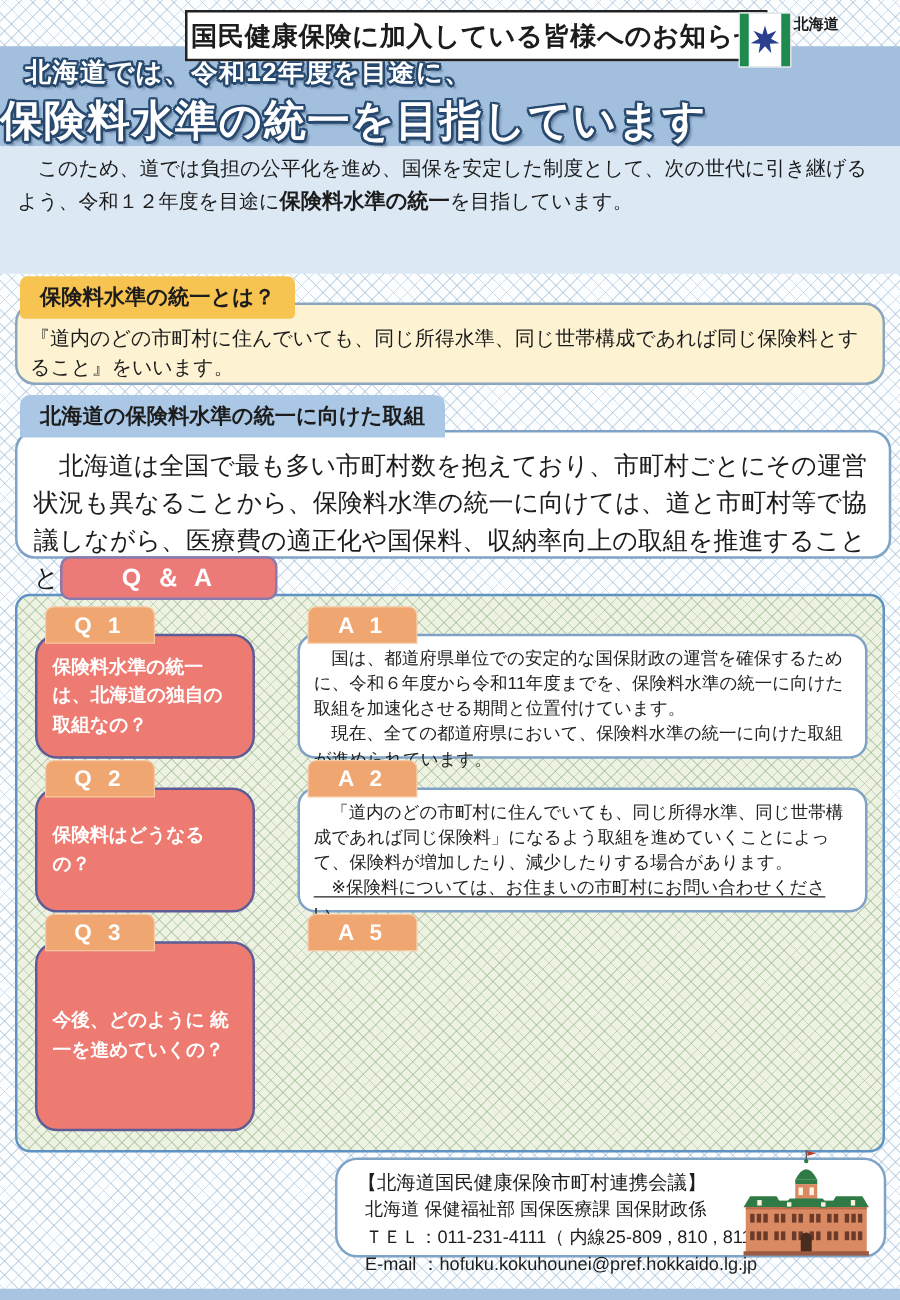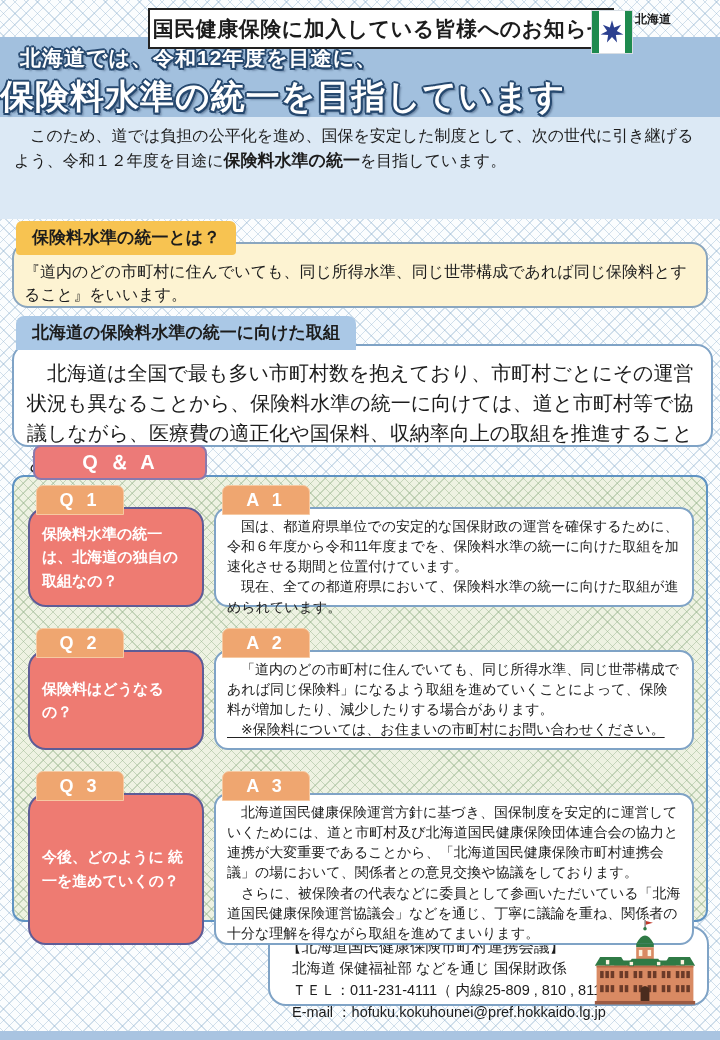--- a/index.html
+++ b/index.html
@@ -81,7 +81,7 @@
   
   .qa-section { padding:6px 12px 0 12px; height:483px; }
   .qa-label {
-    position:relative; z-index:2; margin-left:21px; width:174px; height:35px;
+    position:relative; z-index:2; margin-left:36px; width:174px; height:35px;
     background:#ec7a78; border:2px solid #8a79ad; border-radius:8px;
     display:flex; align-items:center; justify-content:center;
     color:#fff; font-size:20px; font-weight:bold; letter-spacing:3px;

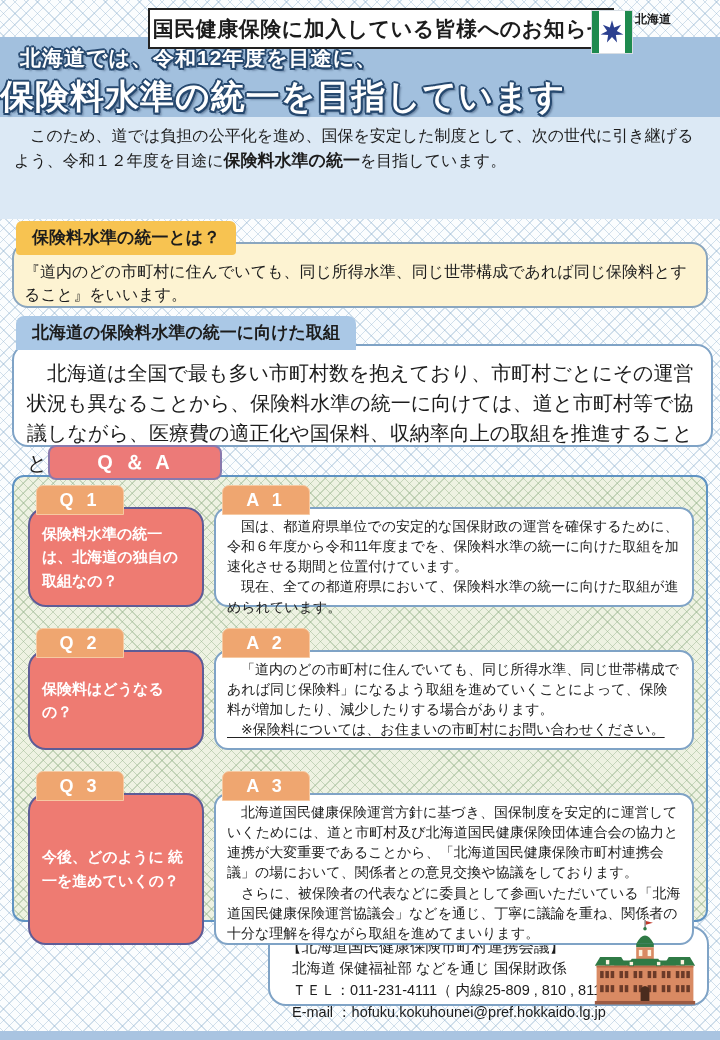--- a/index.html
+++ b/index.html
@@ -95,7 +95,7 @@
       repeating-linear-gradient(-45deg, rgba(148,178,138,.45) 0 1px, transparent 1px 7px);
     padding:8px 12px 0 14px;
   }
-  .qa-row { display:flex; gap:10px; margin-bottom:21px; }
+  .qa-row { display:flex; gap:34px; margin-bottom:1px; }
   .q-col { width:176px; flex:0 0 176px; }
   .a-col { flex:1; }
   .mini-badge {

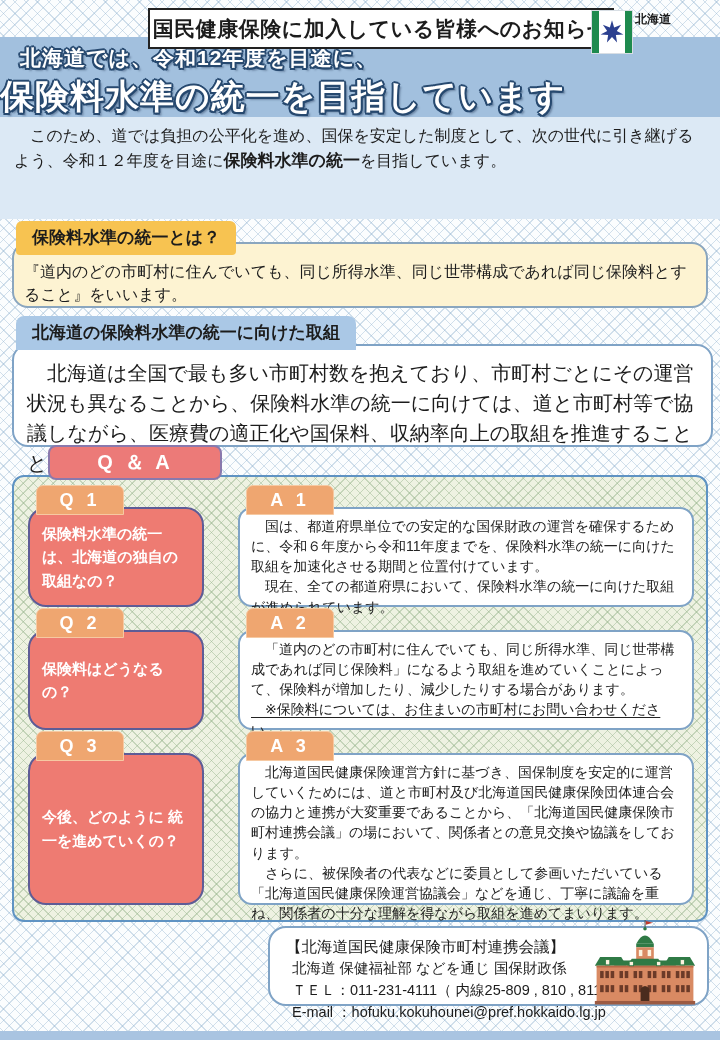--- a/index.html
+++ b/index.html
@@ -218,7 +218,7 @@
           </div>
         </div>
         <div class="a-col">
-          <div class="mini-badge">A 3</div>
+          <div class="mini-badge">A 5</div>
           <div class="a-box h-r3">
             <p>　北海道国民健康保険運営方針に基づき、国保制度を安定的に運営していくためには、道と市町村及び北海道国民健康保険団体連合会の協力と連携が大変重要であることから、「北海道国民健康保険市町村連携会議」の場において、関係者との意見交換や協議をしております。</p>
             <p>　さらに、被保険者の代表などに委員として参画いただいている「北海道国民健康保険運営協議会」などを通じ、丁寧に議論を重ね、関係者の十分な理解を得ながら取組を進めてまいります。</p>

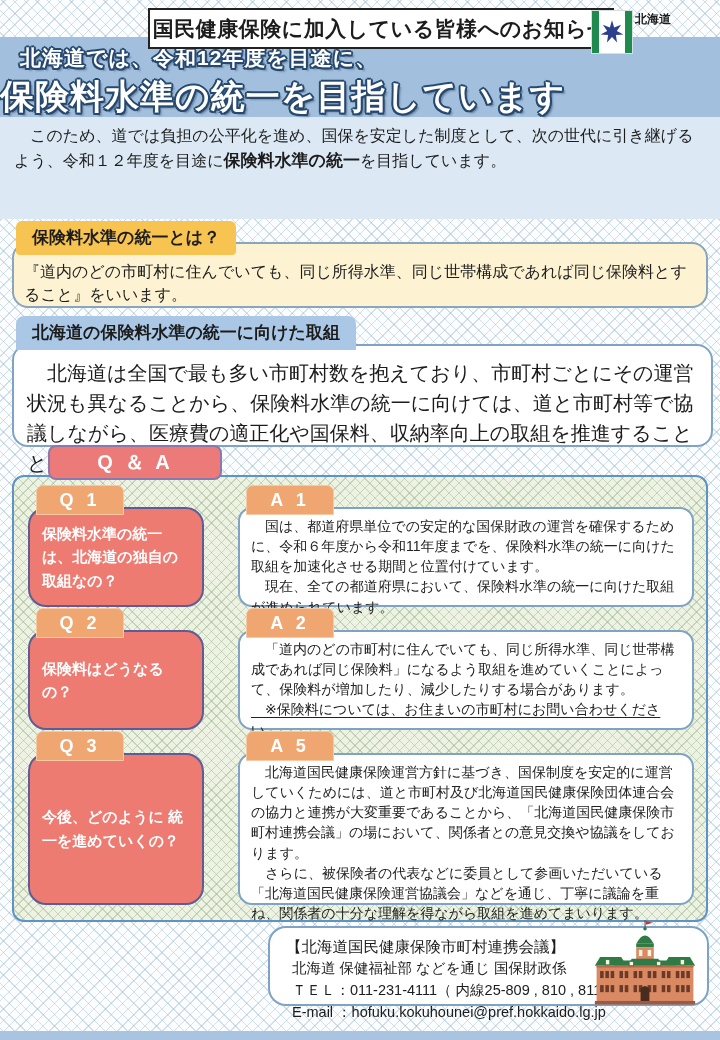--- a/index.html
+++ b/index.html
@@ -219,10 +219,6 @@
         </div>
         <div class="a-col">
           <div class="mini-badge">A 5</div>
-          <div class="a-box h-r3">
-            <p>　北海道国民健康保険運営方針に基づき、国保制度を安定的に運営していくためには、道と市町村及び北海道国民健康保険団体連合会の協力と連携が大変重要であることから、「北海道国民健康保険市町村連携会議」の場において、関係者との意見交換や協議をしております。</p>
-            <p>　さらに、被保険者の代表などに委員として参画いただいている「北海道国民健康保険運営協議会」などを通じ、丁寧に議論を重ね、関係者の十分な理解を得ながら取組を進めてまいります。</p>
-          </div>
         </div>
       </div>
 

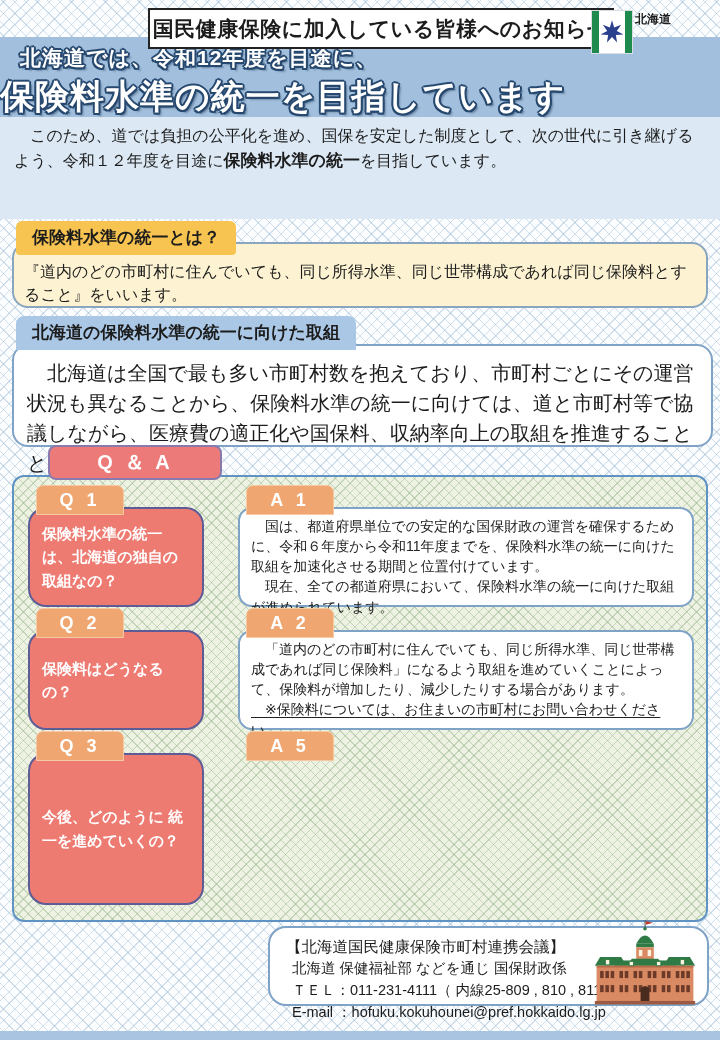--- a/index.html
+++ b/index.html
@@ -228,7 +228,7 @@
   <div class="footer-row">
     <div class="contact-box">
       <p class="l1">【北海道国民健康保険市町村連携会議】</p>
-      <p class="ln">北海道 保健福祉部 などを通じ 国保財政係</p>
+      <p class="ln">北海道 保健福祉部 国保医療課 国保財政係</p>
       <p class="ln">ＴＥＬ：011-231-4111（ 内線25-809 , 810 , 811 ）</p>
       <p class="ln">E-mail ：hofuku.kokuhounei@pref.hokkaido.lg.jp</p>
     </div>

